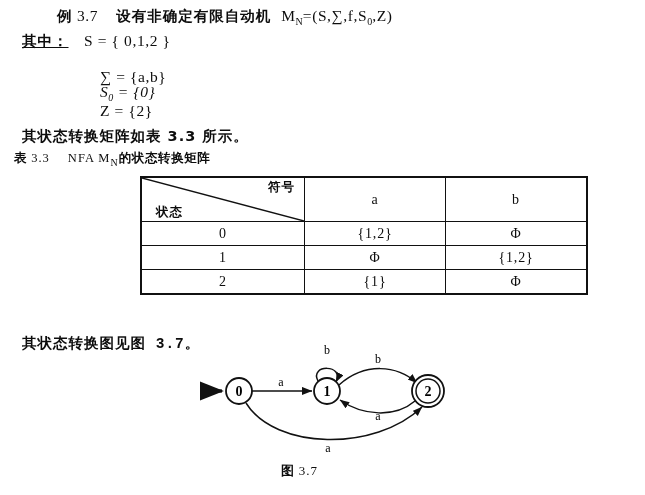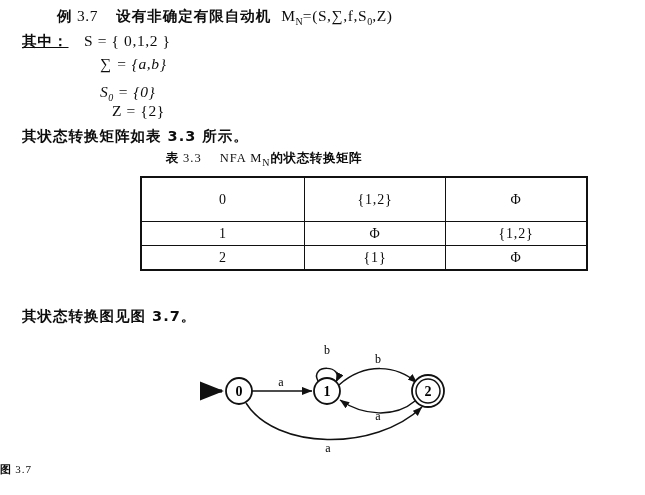--- a/index.html
+++ b/index.html
@@ -41,7 +41,7 @@
   #line-example { left: 57px;  top: 8px; }
   #line-where   { left: 22px;  top: 33px; text-decoration: underline; }
   #line-s       { left: 84px; top: 33px; }
-  #line-sigma   { left: 100px; top: 56px; font-style: italic; }
+  #line-sigma   { left: 100px; top: 69px; }
   #line-s0      { left: 100px; top: 84px; font-style: italic; }
   #line-z       { left: 112px; top: 103px; }
   #line-matrix  { left: 22px;  top: 128px; }

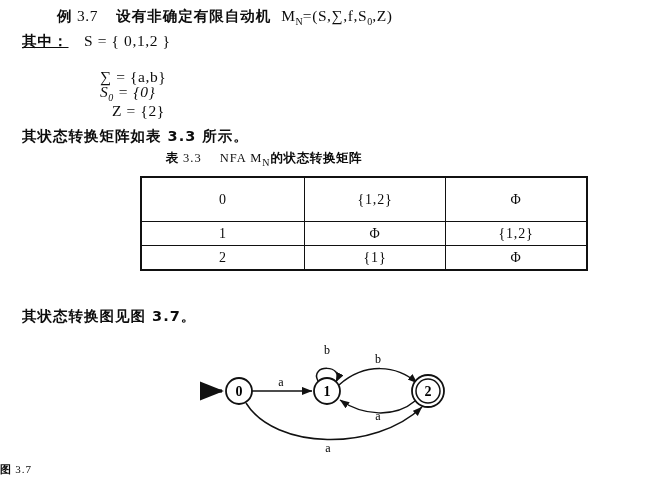--- a/index.html
+++ b/index.html
@@ -43,7 +43,7 @@
   #line-s       { left: 84px; top: 33px; }
   #line-sigma   { left: 100px; top: 69px; }
   #line-s0      { left: 100px; top: 84px; font-style: italic; }
-  #line-z       { left: 112px; top: 103px; }
+  #line-z       { left: 100px; top: 103px; }
   #line-matrix  { left: 22px;  top: 128px; }
   #line-graph   { left: 22px;  top: 308px; }
 

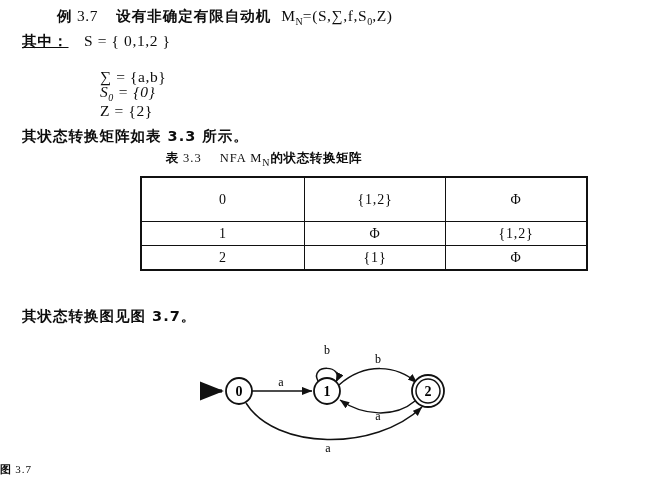--- a/index.html
+++ b/index.html
@@ -53,9 +53,8 @@
   
   #table-caption {
     position: absolute;
-    left: 8px; top: 150px;
+    left: 14px; top: 150px;
     width: 512px;
-    text-align: center;
     font-size: 12.5px;
     font-family: "DejaVu Sans", "Liberation Sans", sans-serif;
     font-weight: bold;

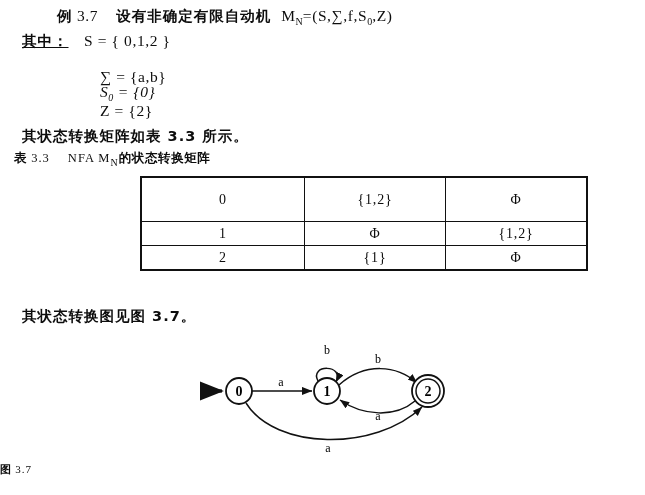--- a/index.html
+++ b/index.html
@@ -193,6 +193,17 @@
 
 <table id="transition-table">
   <tbody>
+    <tr>
+      <td class="diag-cell">
+        <svg class="diag-line" viewBox="0 0 162 43" preserveAspectRatio="none">
+          <line x1="0" y1="0" x2="162" y2="43" stroke="#111" stroke-width="1.4"></line>
+        </svg>
+        <span class="lbl-symbol">符号</span>
+        <span class="lbl-state">状态</span>
+      </td>
+      <td>a</td>
+      <td>b</td>
+    </tr>
     <tr>
       <td>0</td>
       <td>{1,2}</td>

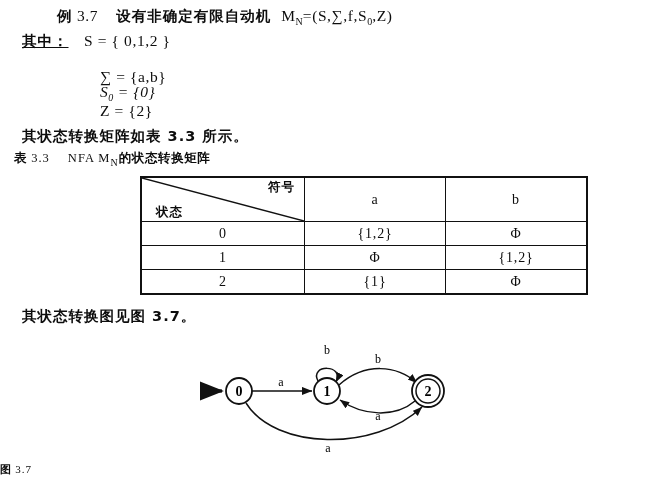--- a/index.html
+++ b/index.html
@@ -45,7 +45,7 @@
   #line-s0      { left: 100px; top: 84px; font-style: italic; }
   #line-z       { left: 100px; top: 103px; }
   #line-matrix  { left: 22px;  top: 128px; }
-  #line-graph   { left: 22px;  top: 308px; }
+  #line-graph   { left: 22px;  top: 336px; font-family: Liberation Mono, monospace; }
 
   .gap-s { display: inline-block; width: 10px; }
   .gap-m { display: inline-block; width: 18px; }

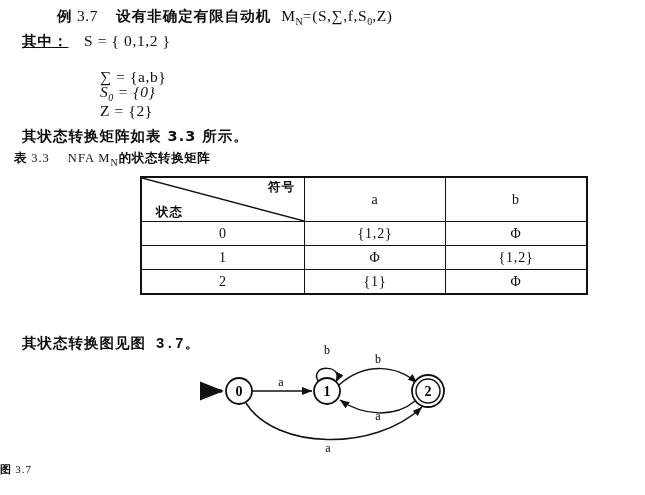--- a/index.html
+++ b/index.html
@@ -132,7 +132,8 @@
     position: absolute;
     left: 0; top: 462px;
     width: 599px;
-    font-size: 11px;
+    text-align: center;
+    font-size: 13px;
     font-family: "DejaVu Sans", "Liberation Sans", sans-serif;
     font-weight: bold;
     letter-spacing: 0.6px;

